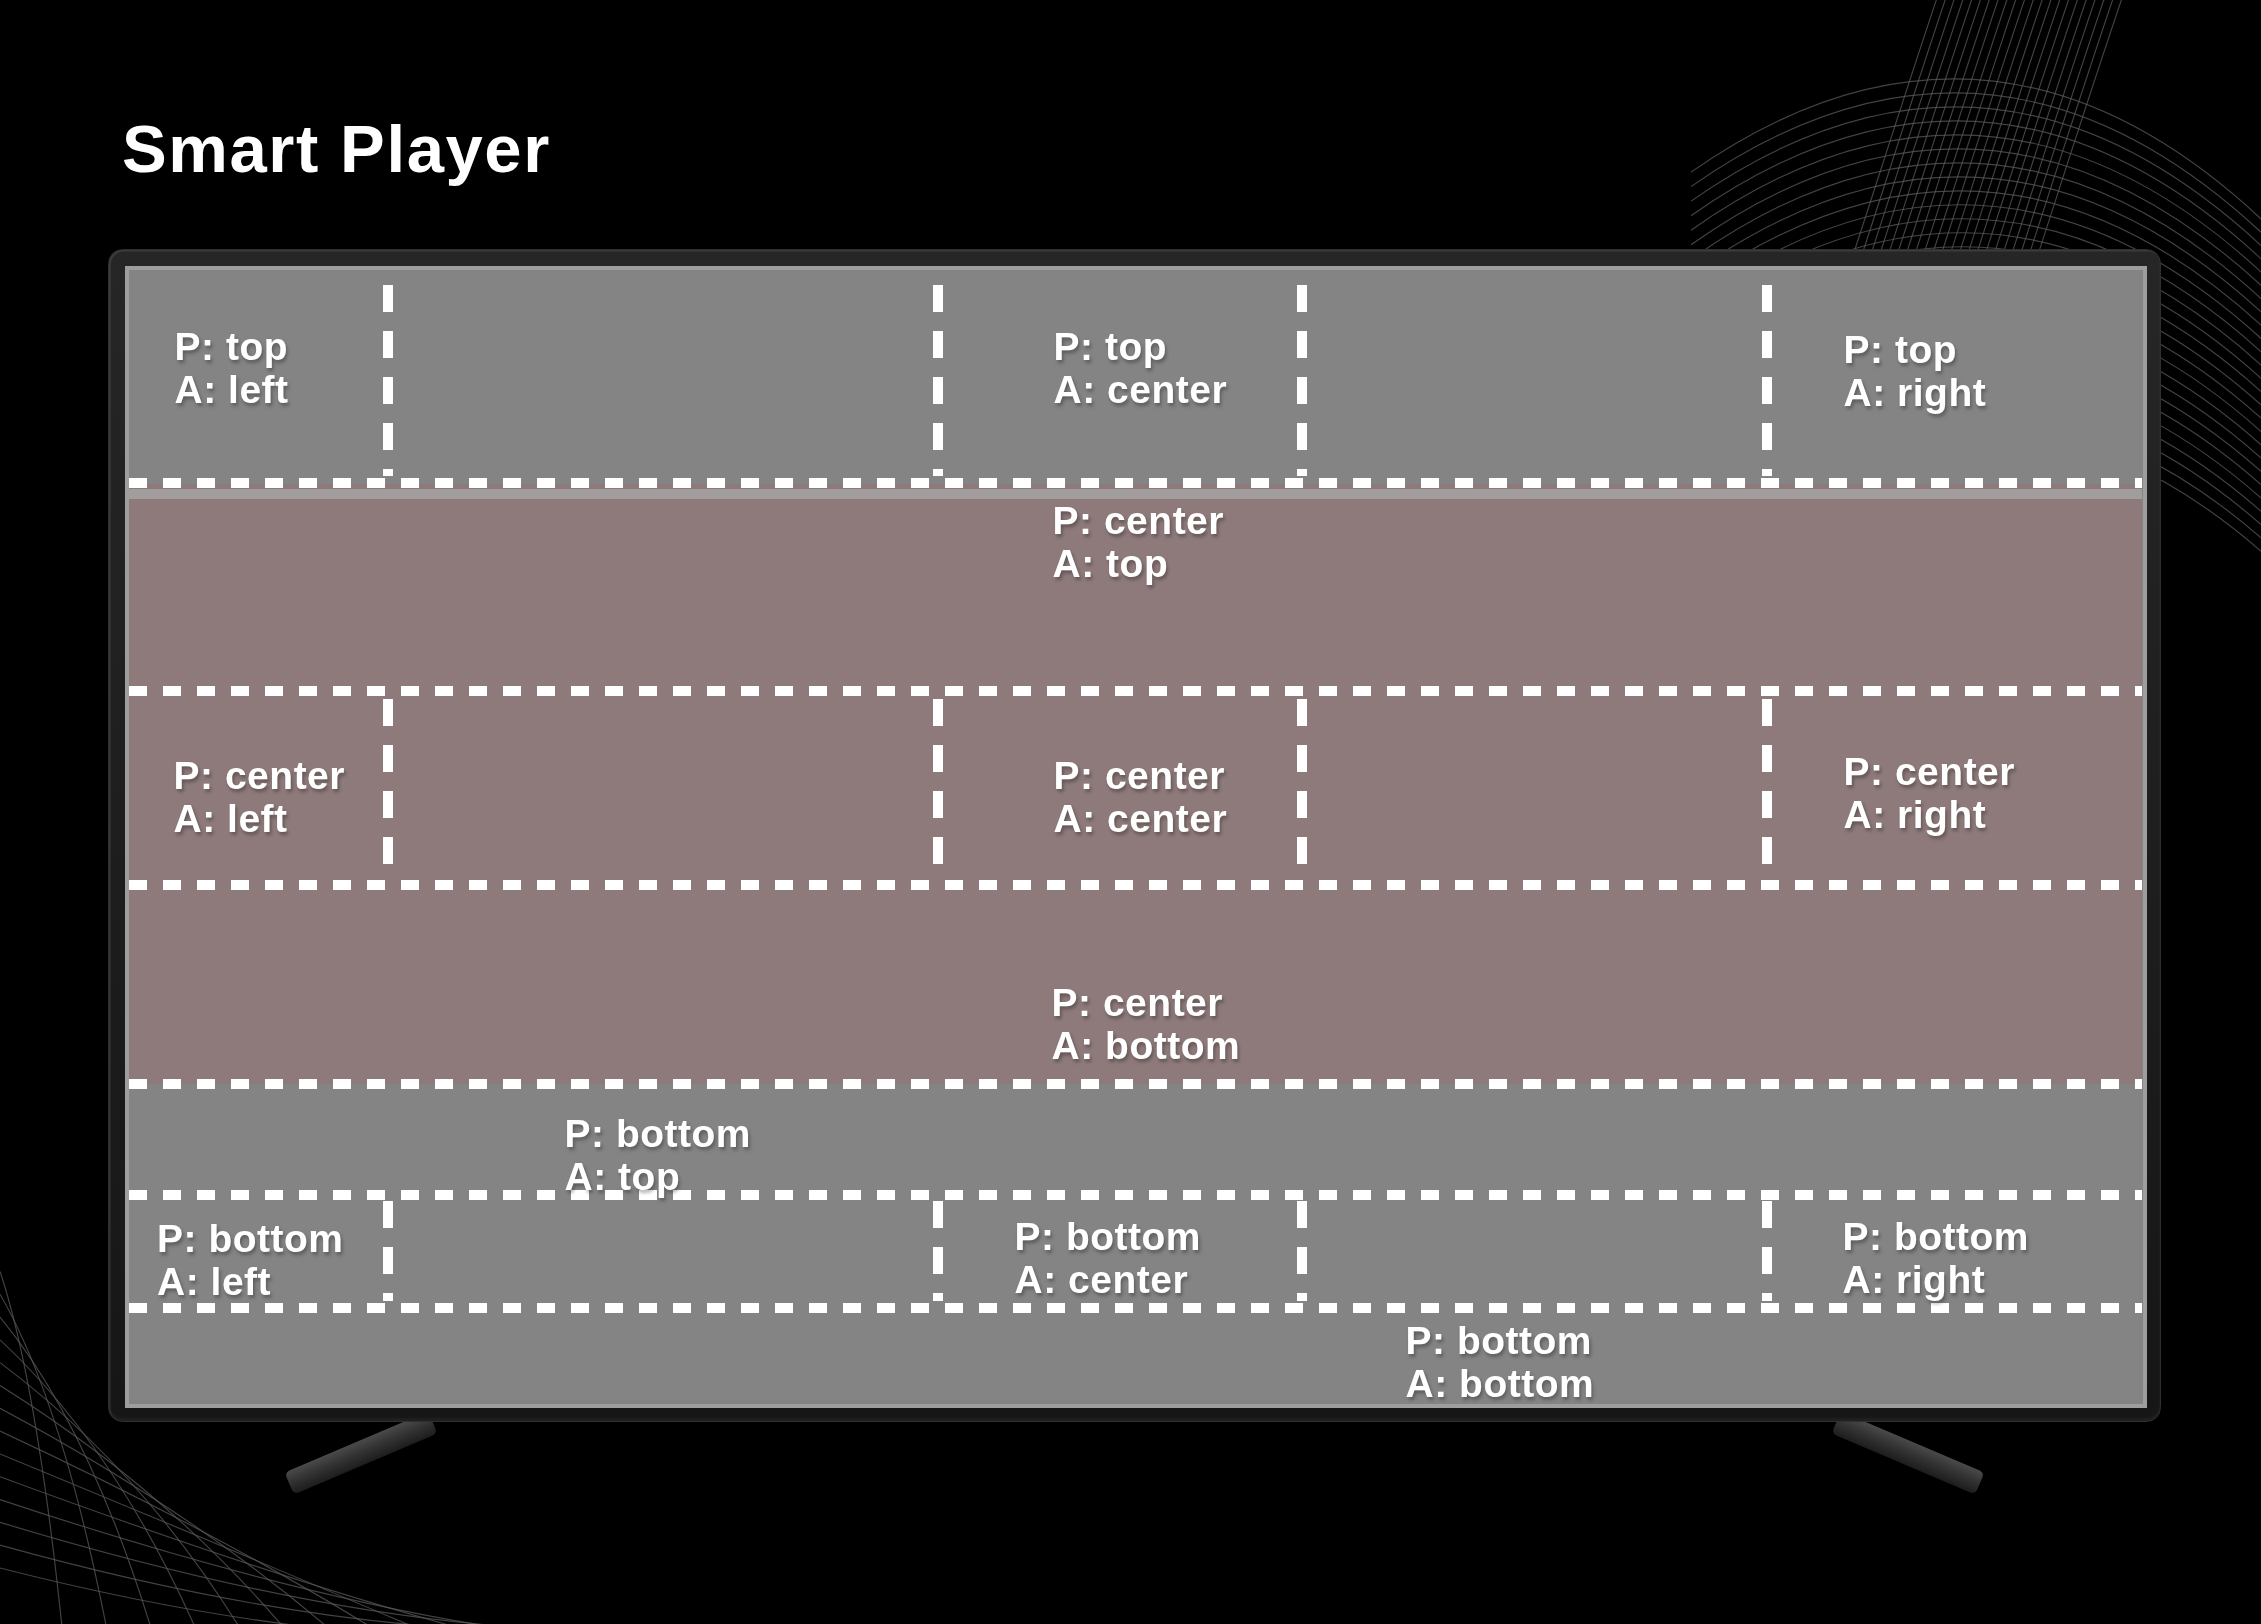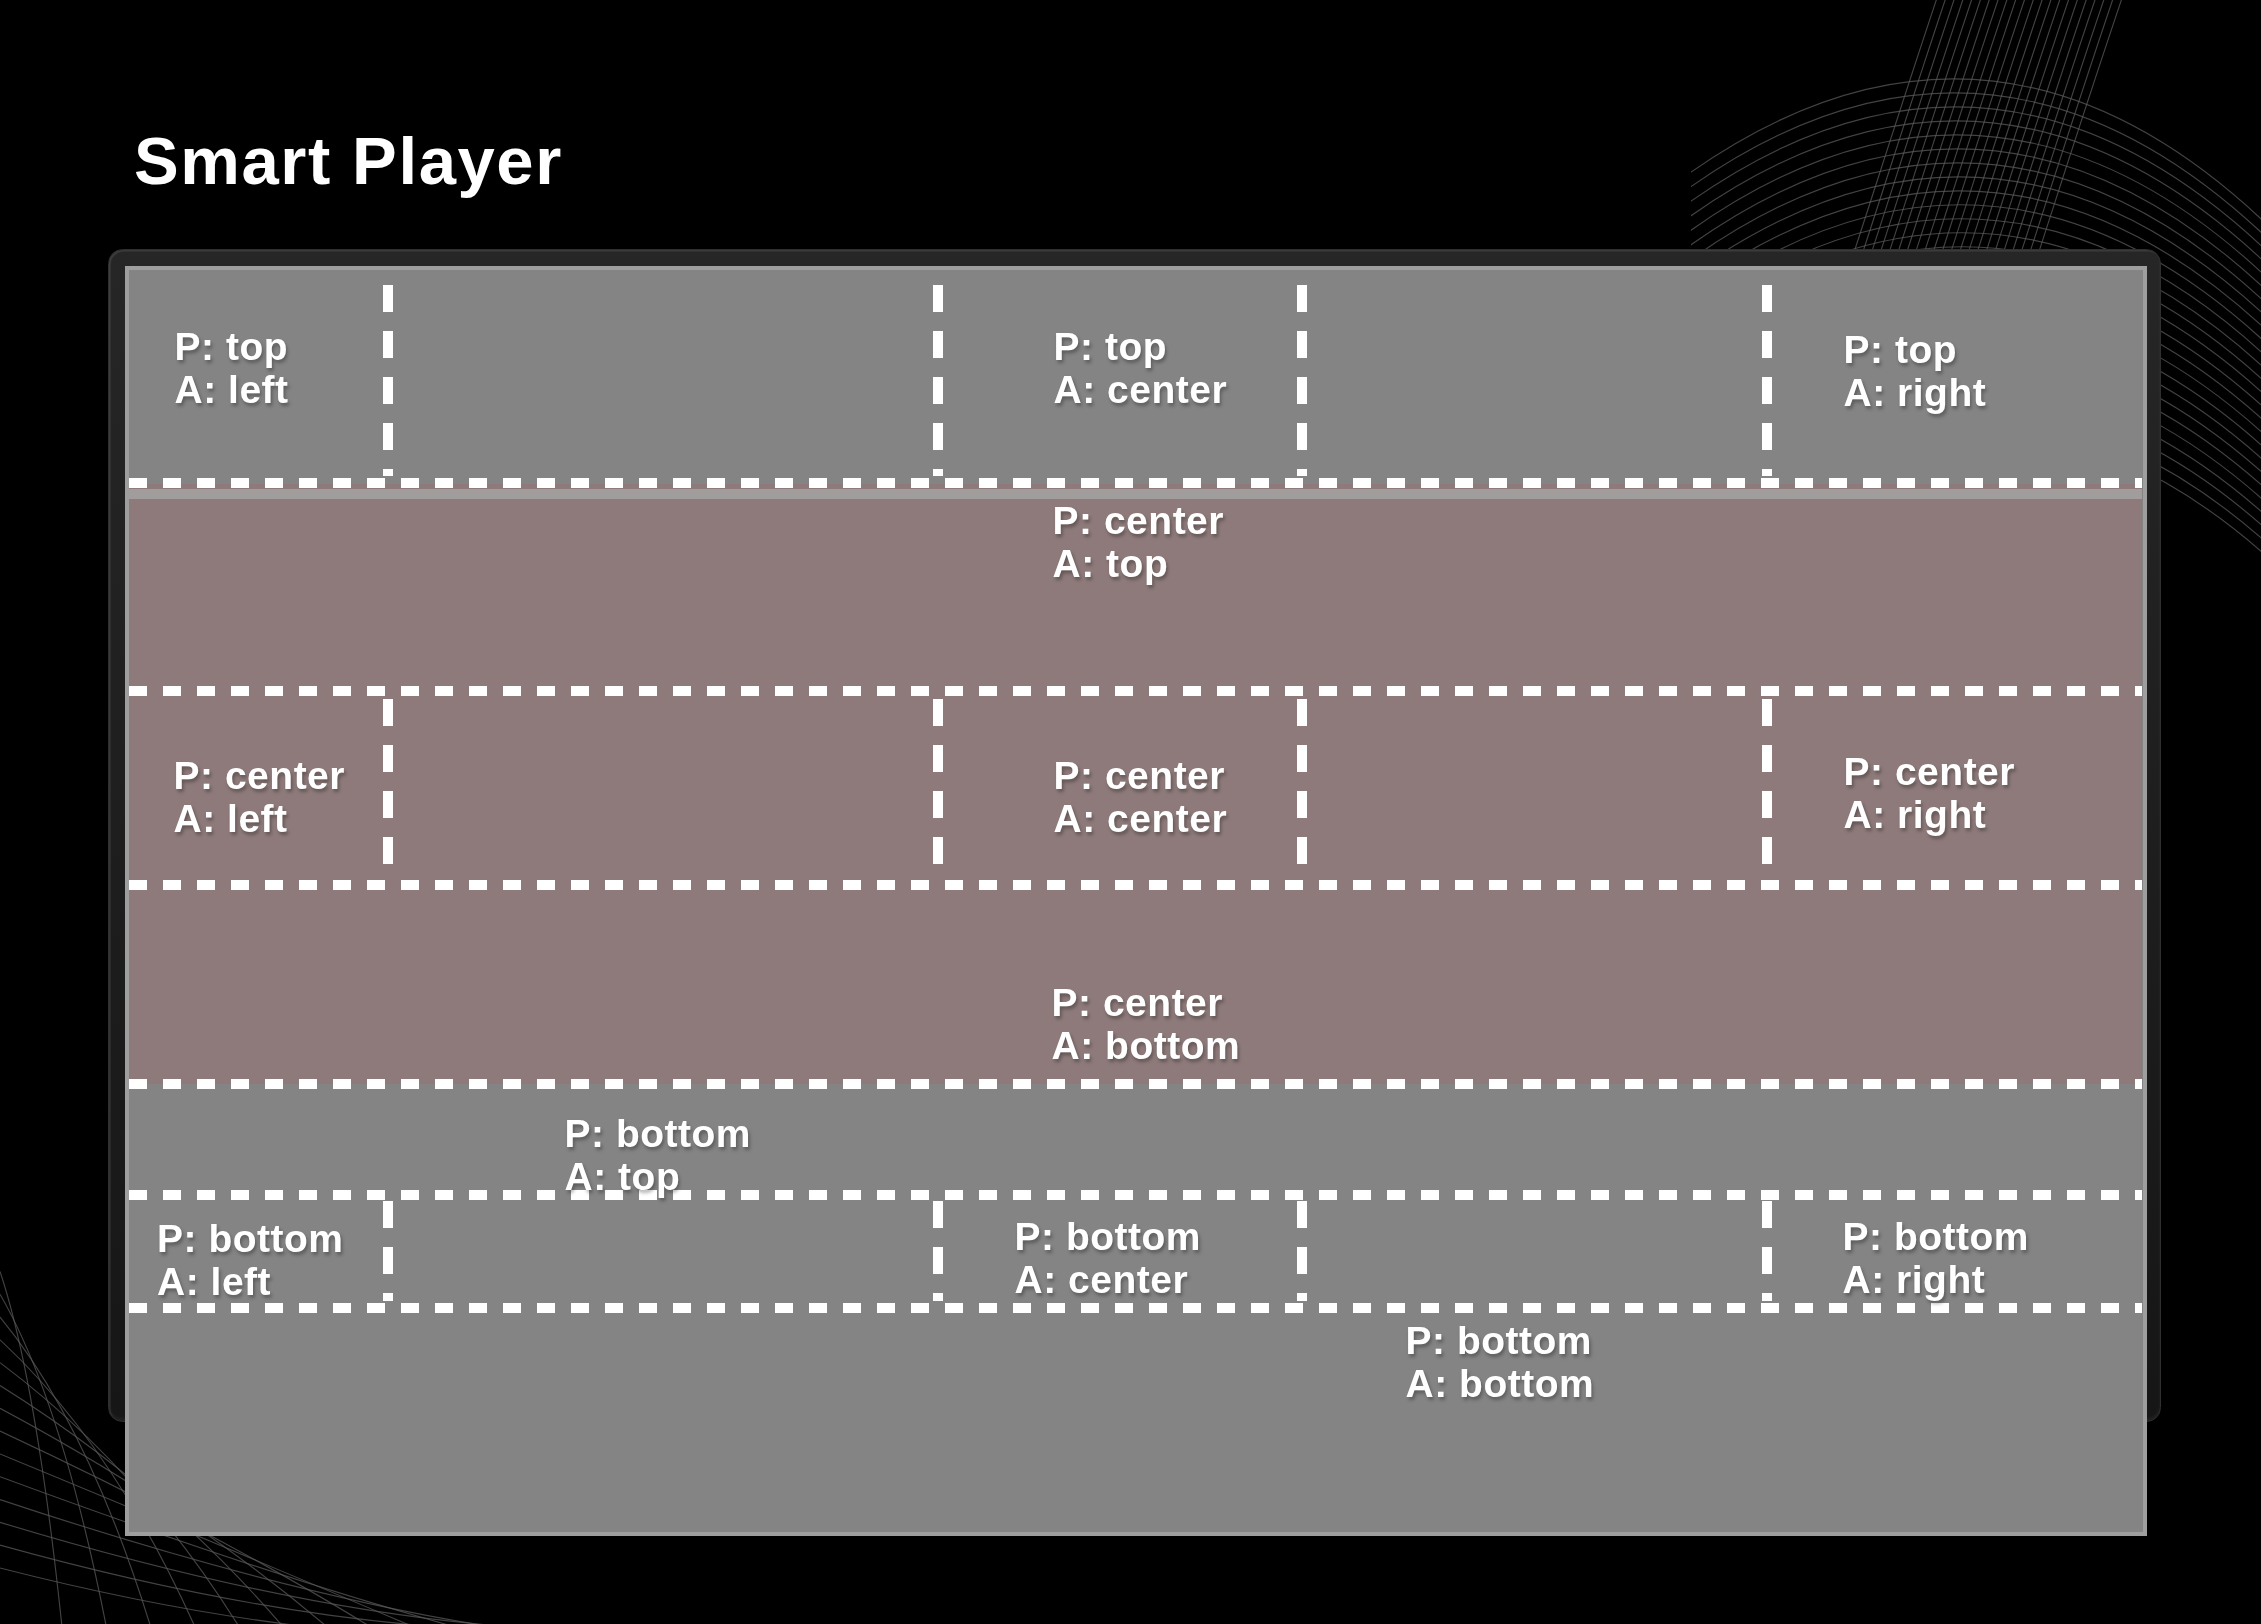--- a/index.html
+++ b/index.html
@@ -11,7 +11,7 @@
   .stage{position:relative;width:2261px;height:1624px;background:var(--background);
          overflow:hidden;font-family:"Liberation Sans",sans-serif;}
 
-  .title{position:absolute;left:122px;top:110px;margin:12px;color:var(--text);
+  .title{position:absolute;left:122px;top:110px;margin:0;color:var(--text);
          font-size:67px;font-weight:700;letter-spacing:1.6px;}
 
   .waves{position:absolute;pointer-events:none;z-index:0;}

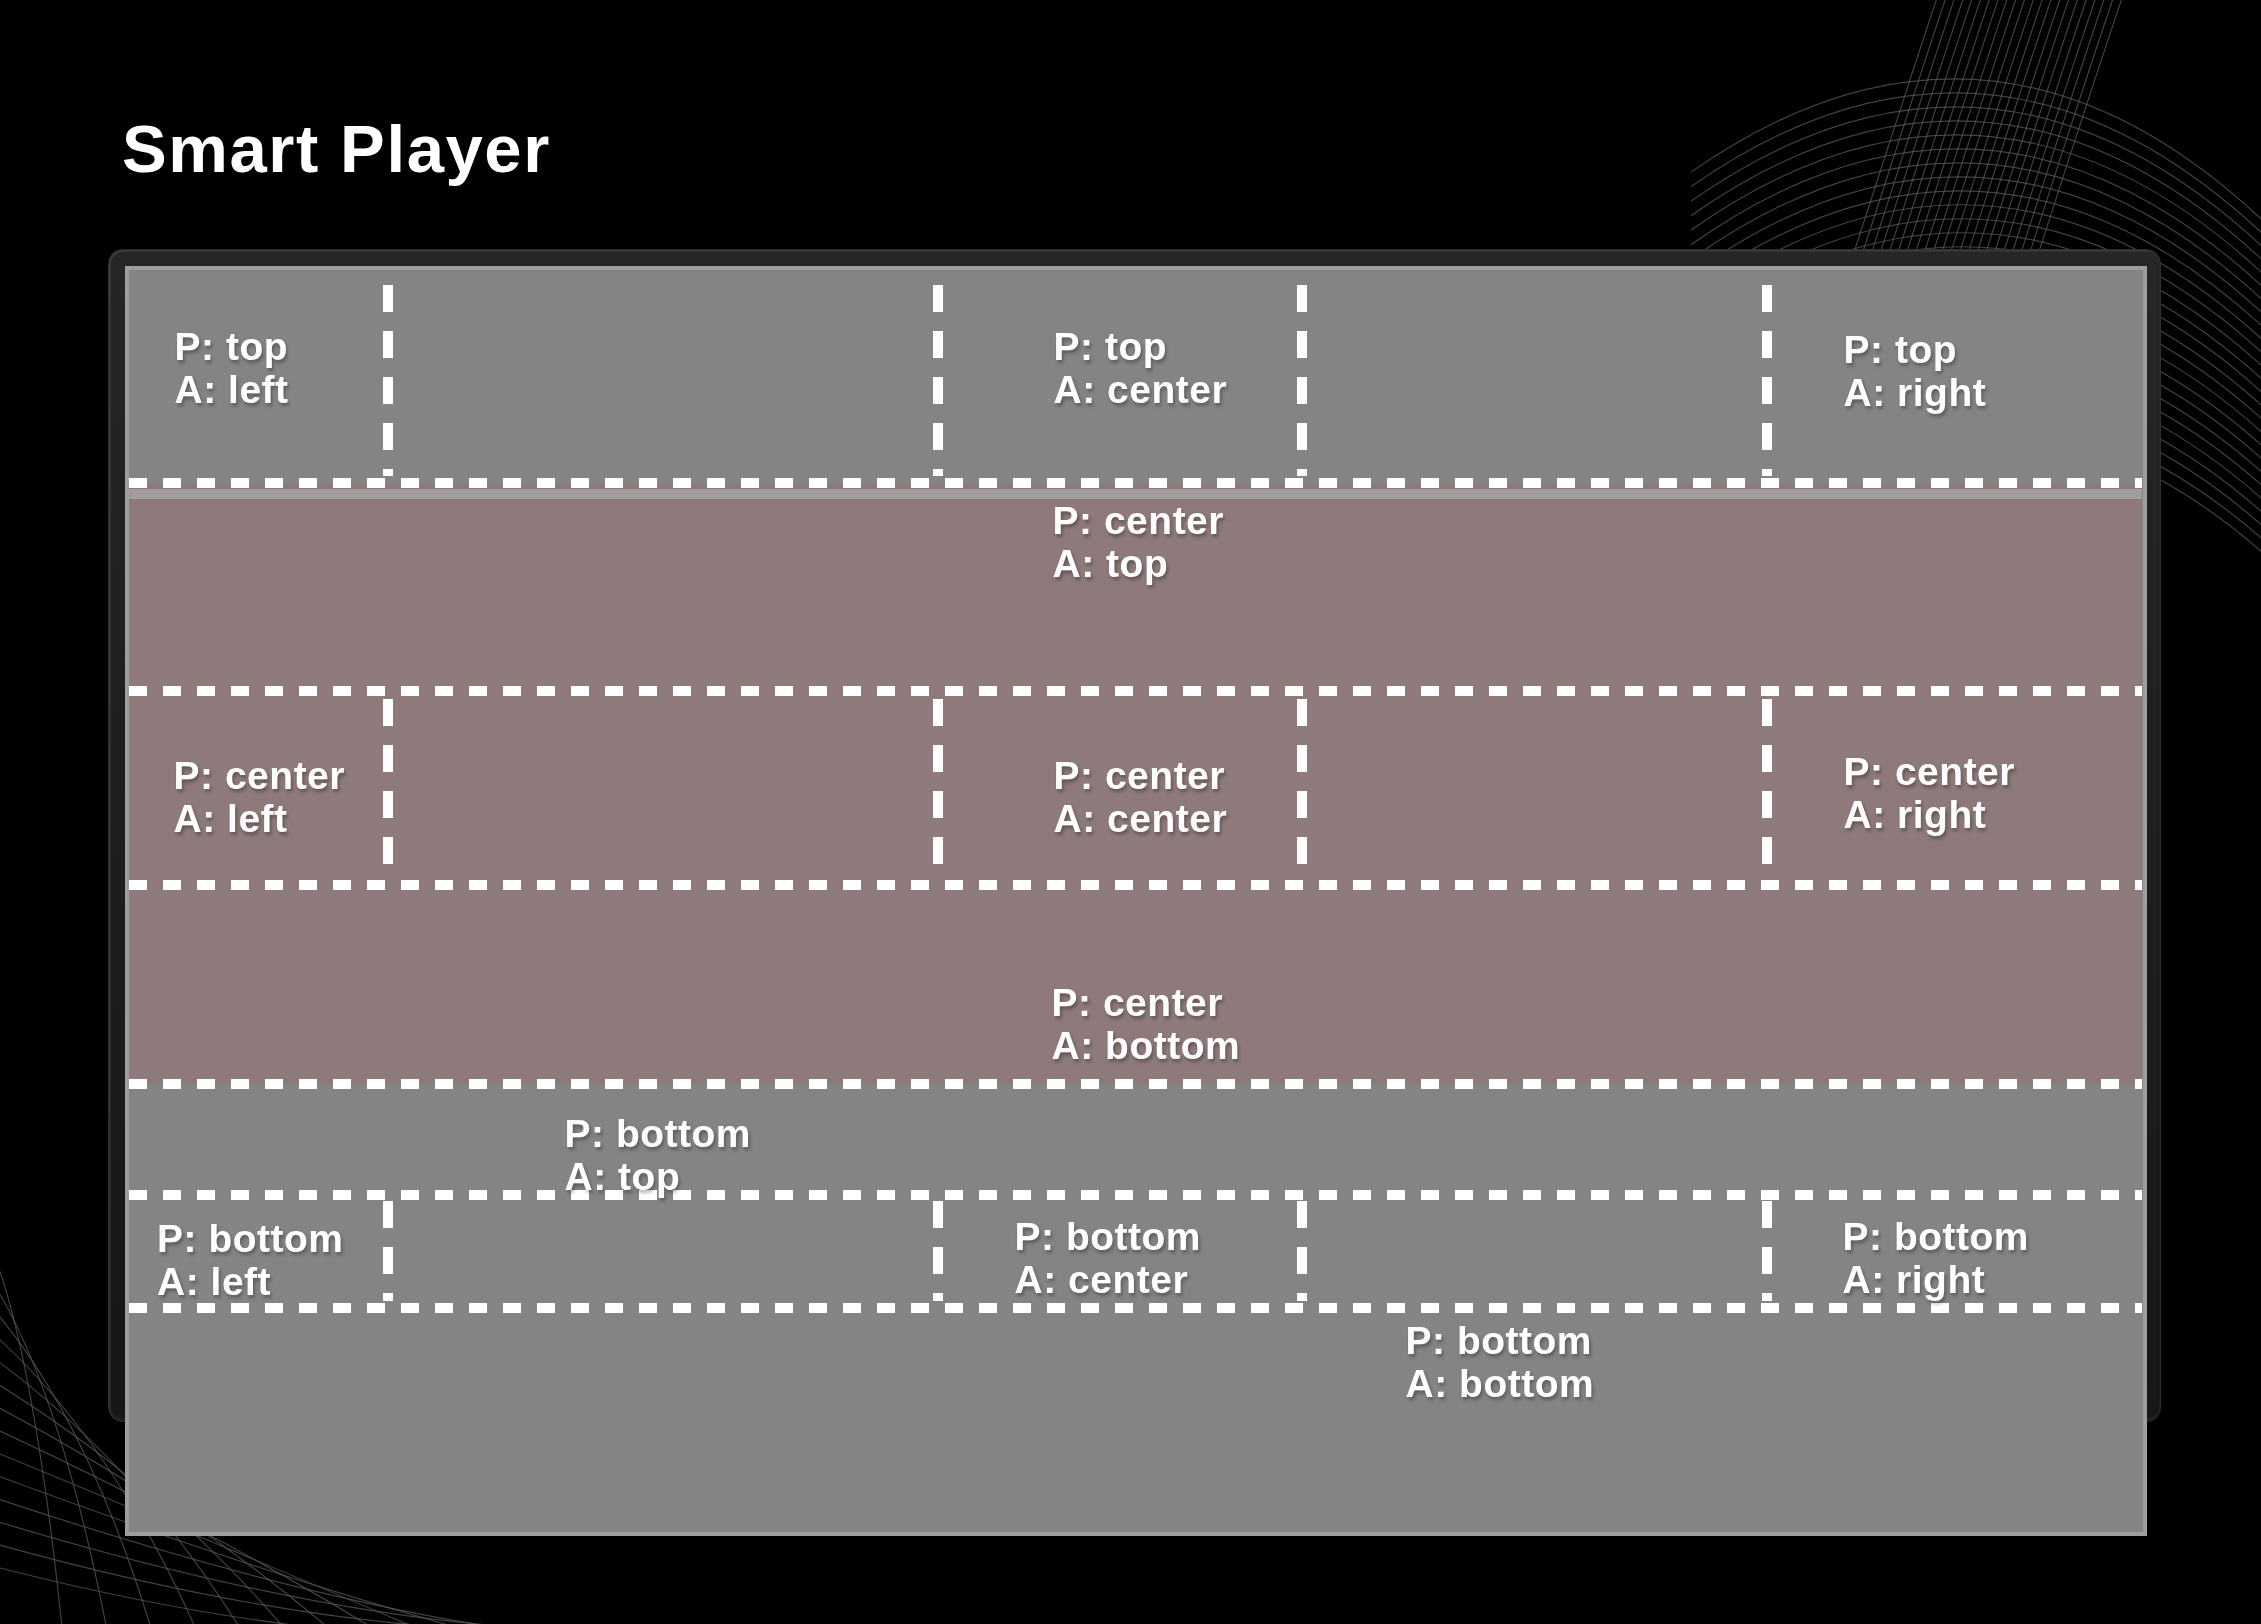--- a/index.html
+++ b/index.html
@@ -28,7 +28,7 @@
          border:1px solid #2f2f2f;border-radius:14.5px;box-sizing:border-box;z-index:2;
          box-shadow:inset 1.6px 1.6px 1px rgba(255,255,255,.10), inset 0 -2.6px 3.6px rgba(255,255,255,.06);}
 
-  .screen{position:absolute;left:15.6px;top:15.6px;width:2022px;height:1270px;
+  .screen{position:absolute;left:15.6px;top:15.6px;width:2022px;height:1142px;
           box-sizing:border-box;border:4.1px solid var(--rim);
           background:var(--screen-gray);overflow:hidden;padding-left:45px;}
 

